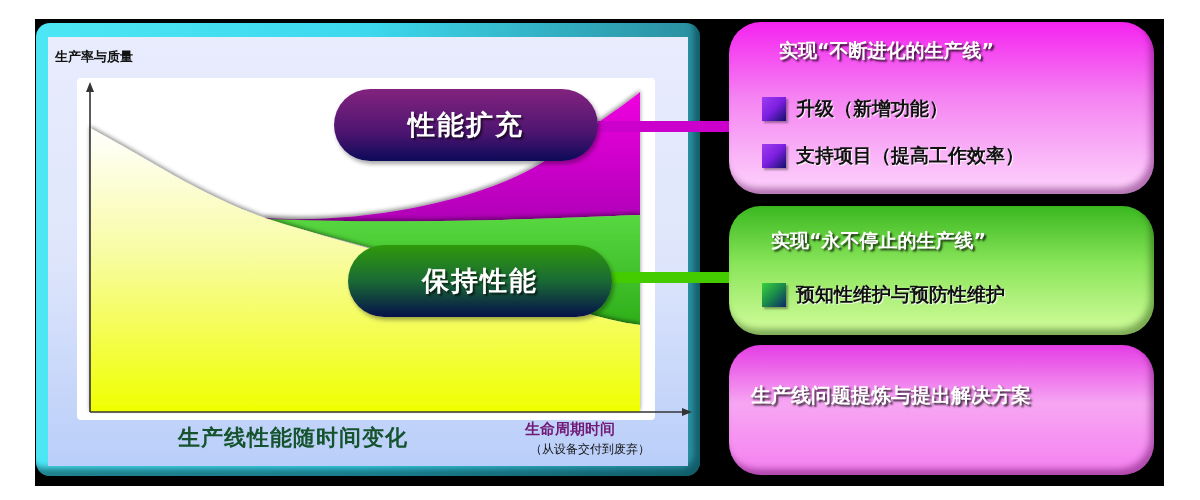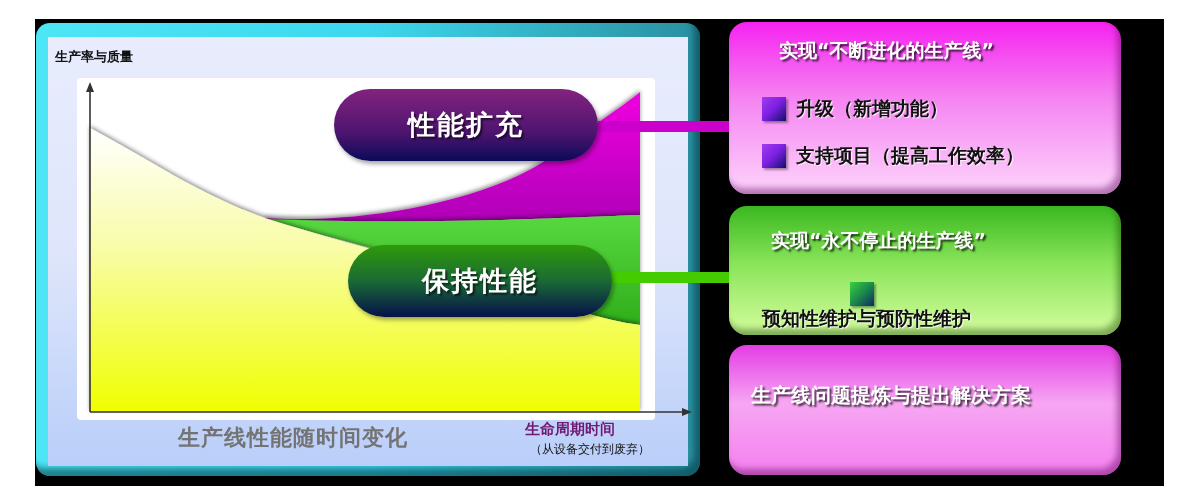--- a/index.html
+++ b/index.html
@@ -32,7 +32,7 @@
   .conn-green { left:598px; top:272px; width:132px; background:#44cc00; }
 
   
-  .card { position:absolute; left:729px; width:392px; border-radius:18px;
+  .card { position:absolute; left:729px; width:425px; border-radius:32px;
           box-shadow: inset -4px -6px 6px rgba(90,0,90,0.45); }
   .card-evolve { top:22px; height:172px; background:linear-gradient(180deg,#f523f0 0%,#f585f2 45%,#fdd4fb 100%); }
   .card-nonstop { top:206px; height:129px; background:linear-gradient(180deg,#3ab820 0%,#8ae55a 45%,#d5fd9e 100%);

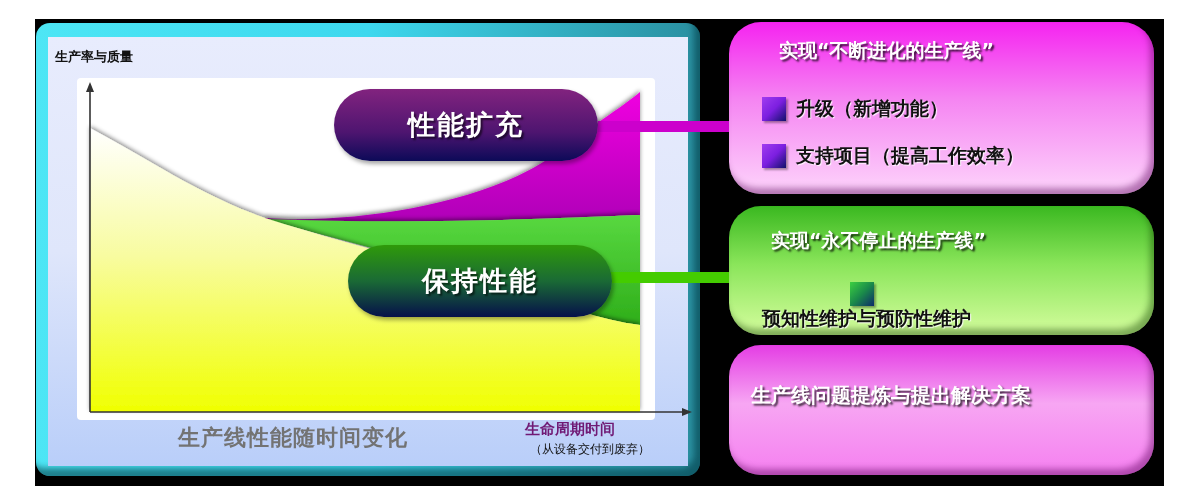--- a/index.html
+++ b/index.html
@@ -114,7 +114,7 @@
 
 <div class="card card-nonstop">
   <div class="card-title" style="left:36px; top:22px;margin-left:6px;">实现“永不停止的生产线”</div>
-  <div class="item" style="left:33px; top:76px;flex-direction:column;">
+  <div class="item" style="left:33px; top:76px;">
     <span class="bullet b-green"></span>
     <span>预知性维护与预防性维护</span>
   </div>

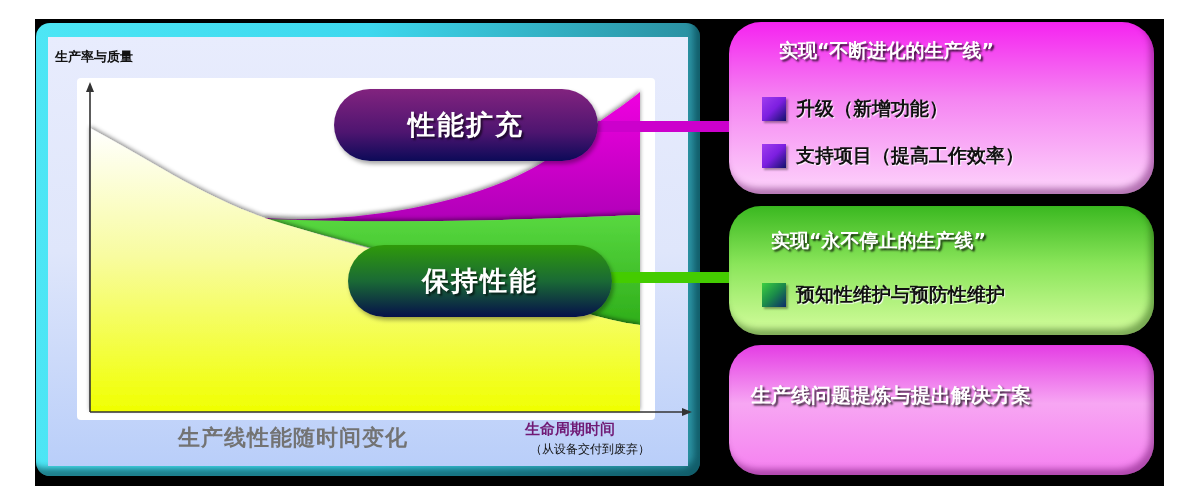--- a/index.html
+++ b/index.html
@@ -16,7 +16,7 @@
   .chart-bg { position:absolute; left:77px; top:78px; width:578px; height:342px; background:#fff; border-radius:4px; }
   .ylabel { position:absolute; left:55px; top:48px; font-size:13px; font-weight:bold; color:#111; }
   .chart-svg { position:absolute; left:0; top:0; }
-  .caption { position:absolute; left:178px; top:423px; font-size:22px; font-weight:bold; color:#737373; letter-spacing:1px; }
+  .caption { position:absolute; left:178px; top:423px; font-size:22px; font-weight:bold; color:#14532d; letter-spacing:1px; }
   .xlabel { position:absolute; left:525px; top:420px; font-size:15px; font-weight:bold; color:#701a75; }
   .xsub { position:absolute; left:530px; top:441px; font-size:12px; font-weight:normal; color:#111; }
 

